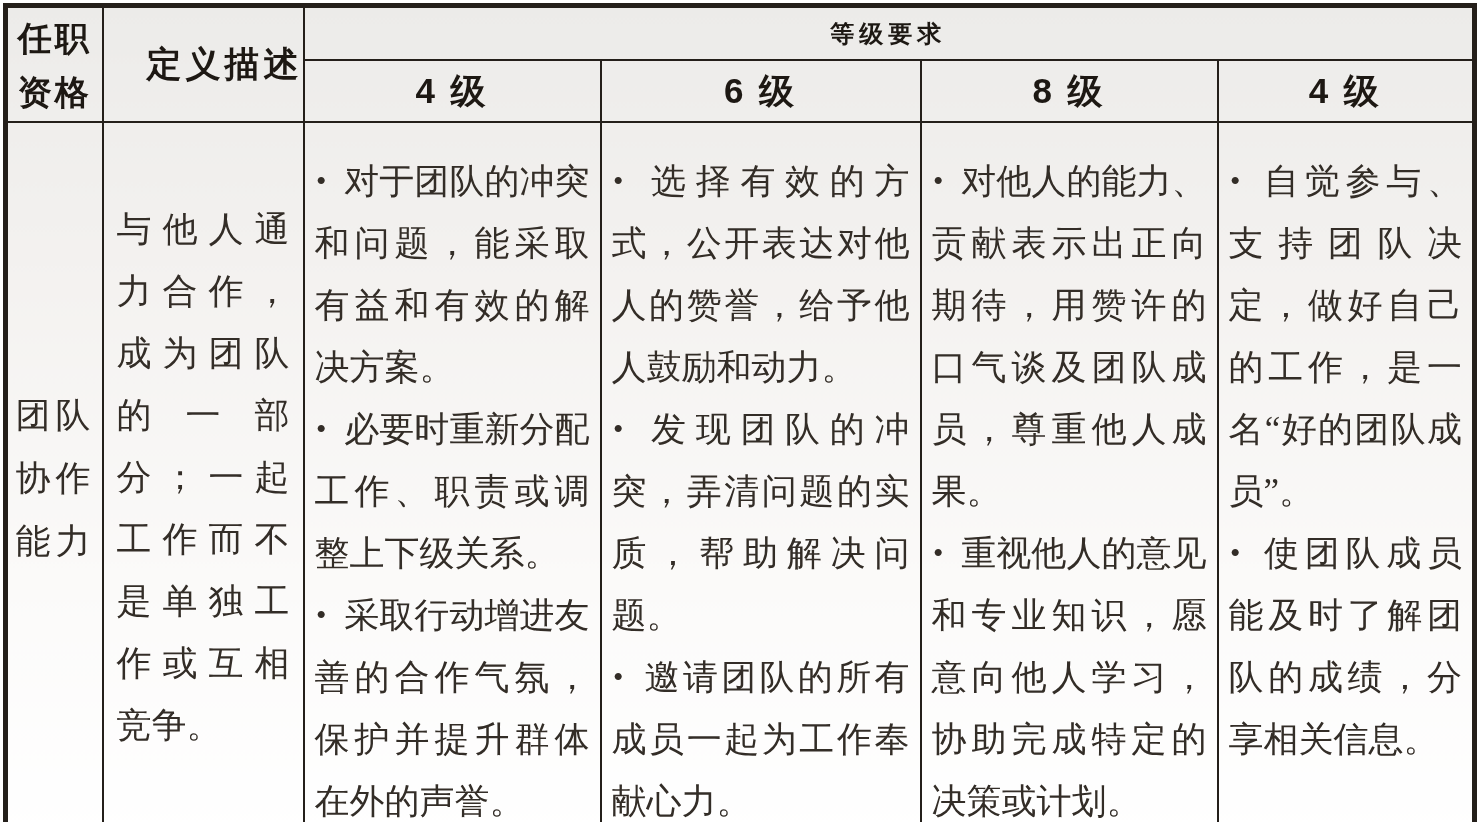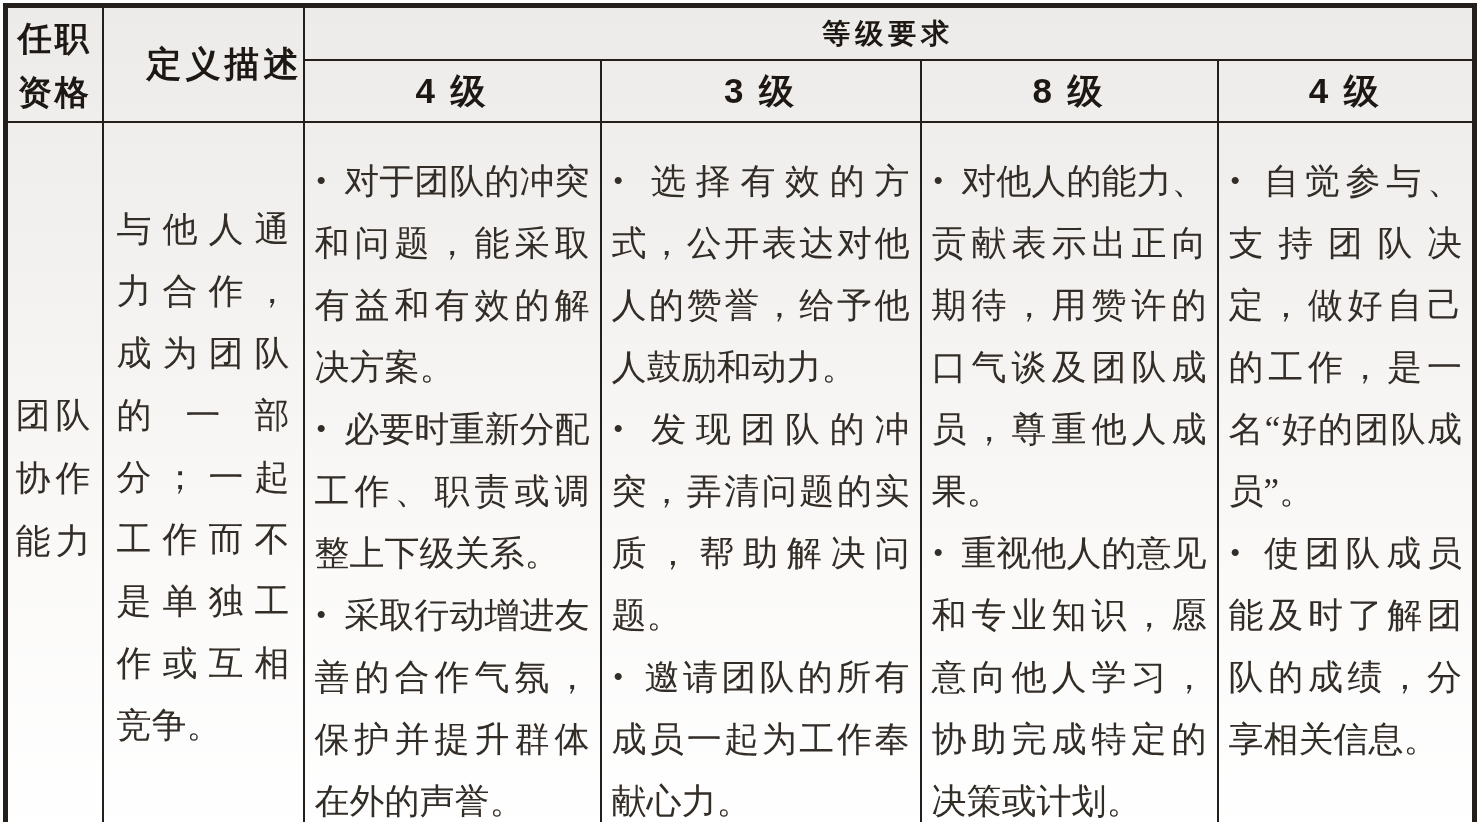--- a/index.html
+++ b/index.html
@@ -53,7 +53,7 @@
     text-align: right;
   }
   .th-span {
-    font-size: 28px;
+    font-size: 24px;
     letter-spacing: 5px;
     height: 51px;
   }

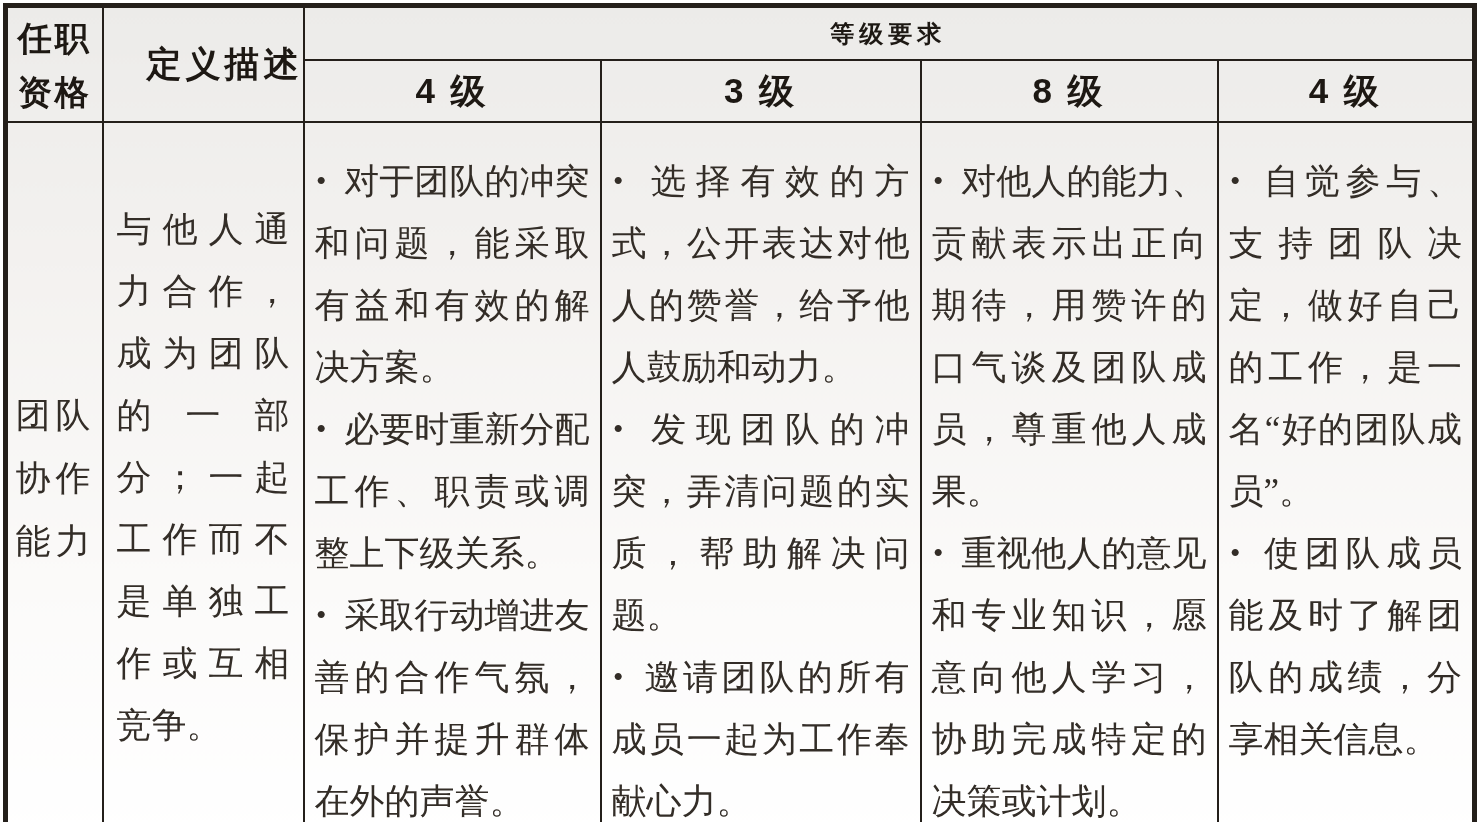--- a/index.html
+++ b/index.html
@@ -121,7 +121,7 @@
       </tr>
       <tr id="level-header-row">
           <th class="level-th">4 级</th>
-          <th class="level-th">3 级</th>
+          <th class="level-th">6 级</th>
           <th class="level-th">8 级</th>
           <th class="level-th">4 级</th>
         </tr>

